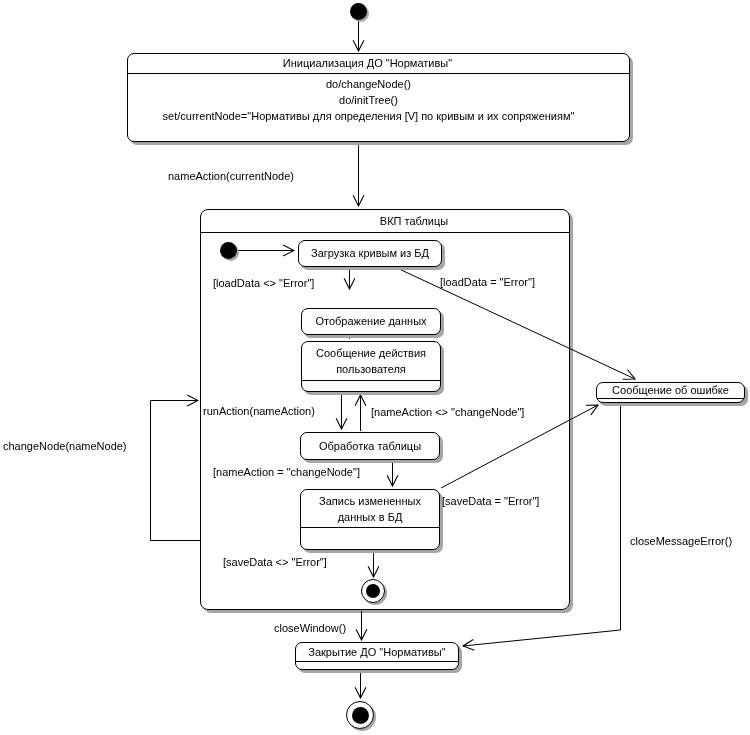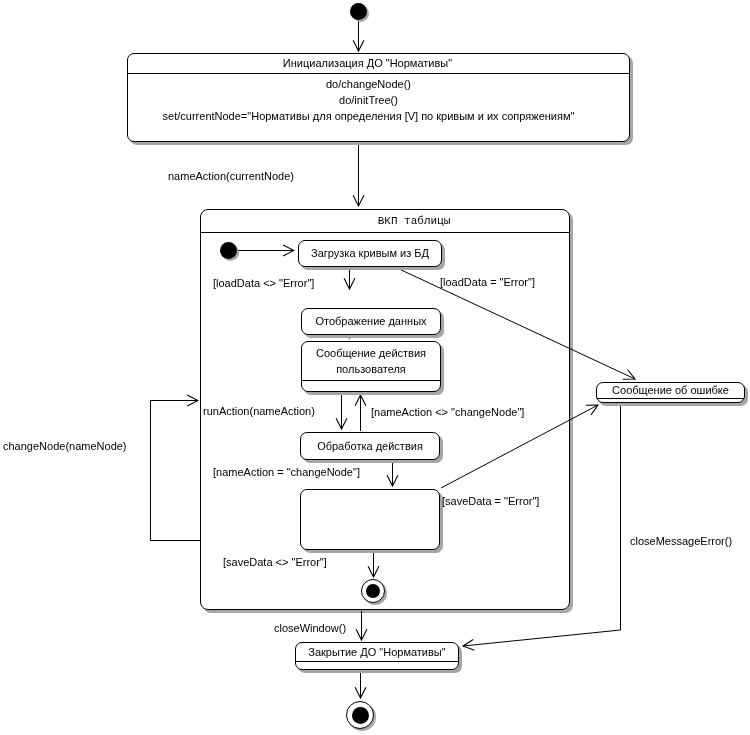--- a/index.html
+++ b/index.html
@@ -22,7 +22,7 @@
   .state .divided{border-bottom:1px solid #000;}
   .state .footer{flex:1 1 auto;}
   .composite{background:transparent;z-index:4;border-radius:8px;}
-  .composite .name{height:22px;border-bottom:1px solid #000;padding-left:58px;font-family:Liberation Mono, monospace;}
+  .composite .name{height:22px;border-bottom:1px solid #000;padding-left:58px;}
   .actions{padding:2px 20px 0 0;text-align:center;line-height:16px;}
   .dot{
     position:absolute;background:#000;border-radius:50%;

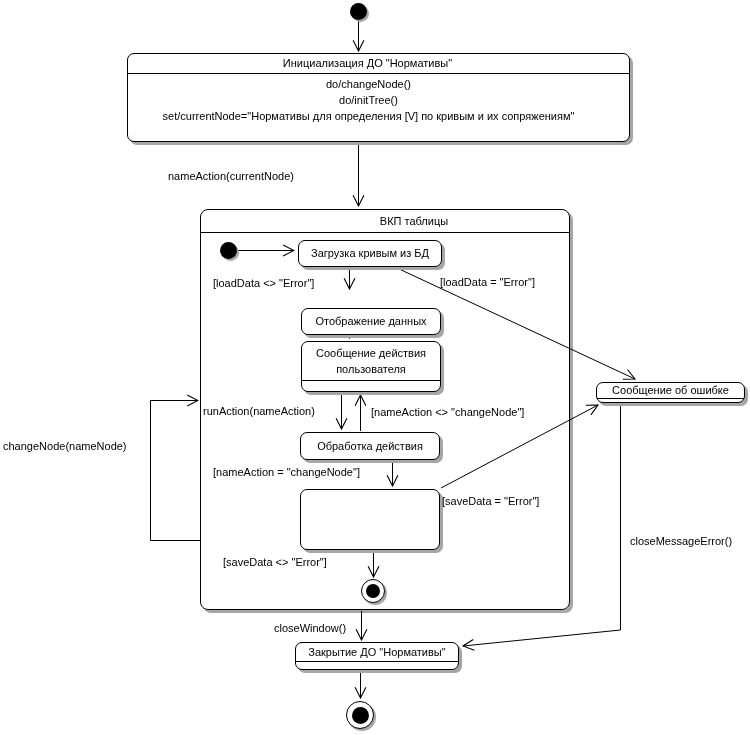--- a/index.html
+++ b/index.html
@@ -97,7 +97,7 @@
   </div>
 
   <div class="state" style="left:300px;top:432px;width:140px;height:28px">
-    <div class="name" style="flex:1">Обработка действия</div>
+    <div class="name" style="flex:1">Обработка таблицы</div>
   </div>
 
   <div class="state" style="left:300px;top:489px;width:140px;height:61px">

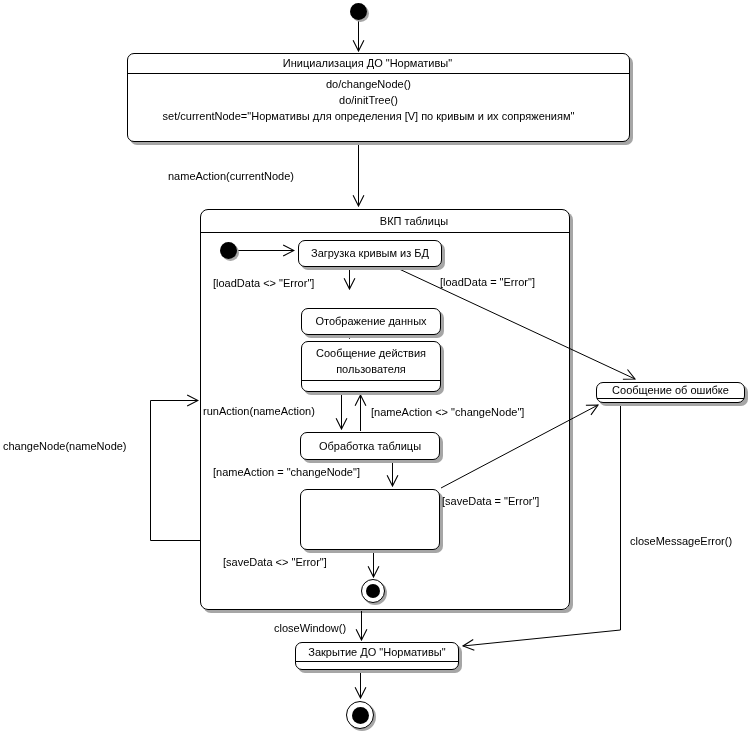--- a/index.html
+++ b/index.html
@@ -101,6 +101,7 @@
   </div>
 
   <div class="state" style="left:300px;top:489px;width:140px;height:61px">
+    <div class="name wrap divided" style="height:37px;padding:0 10px">Запись измененных данных в БД</div>
     <div class="footer"></div>
   </div>
 

